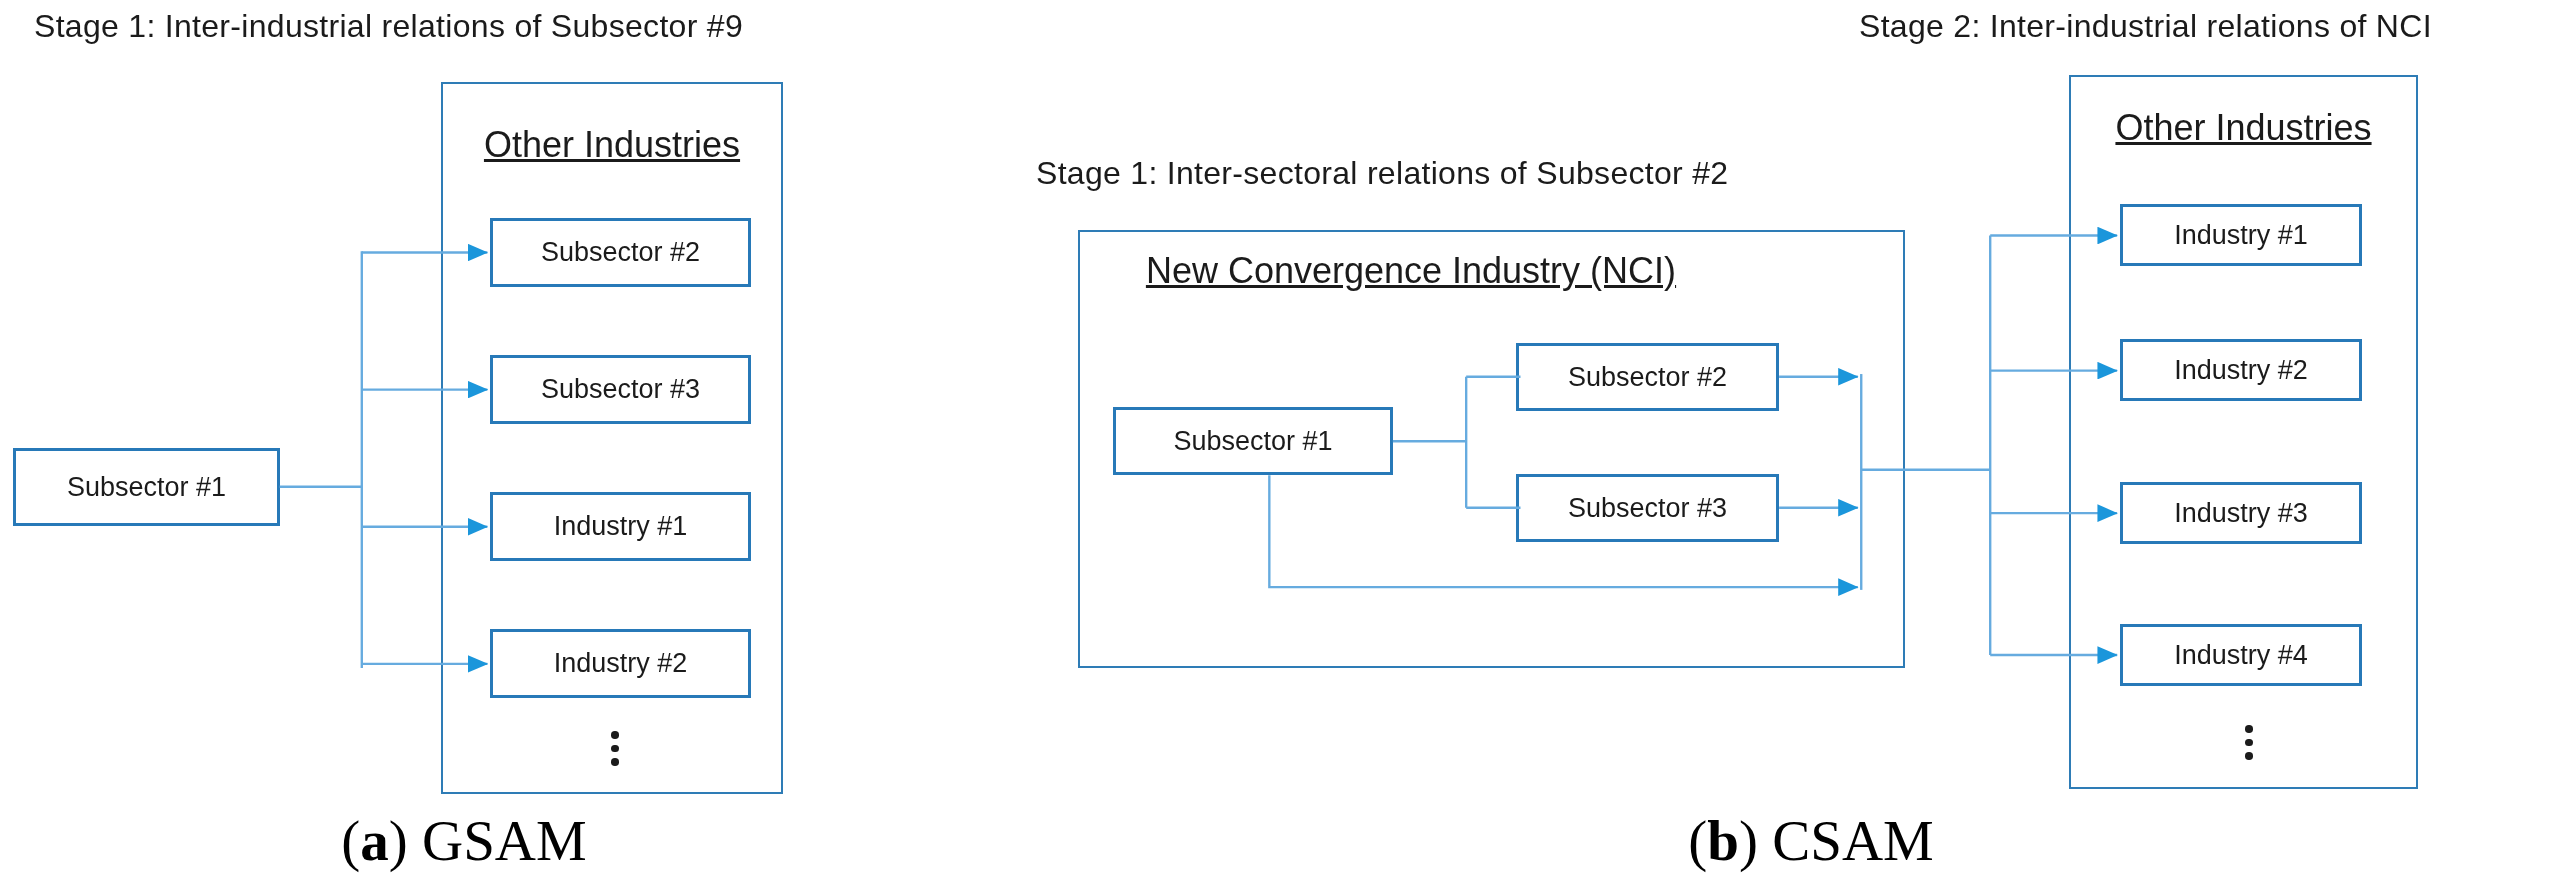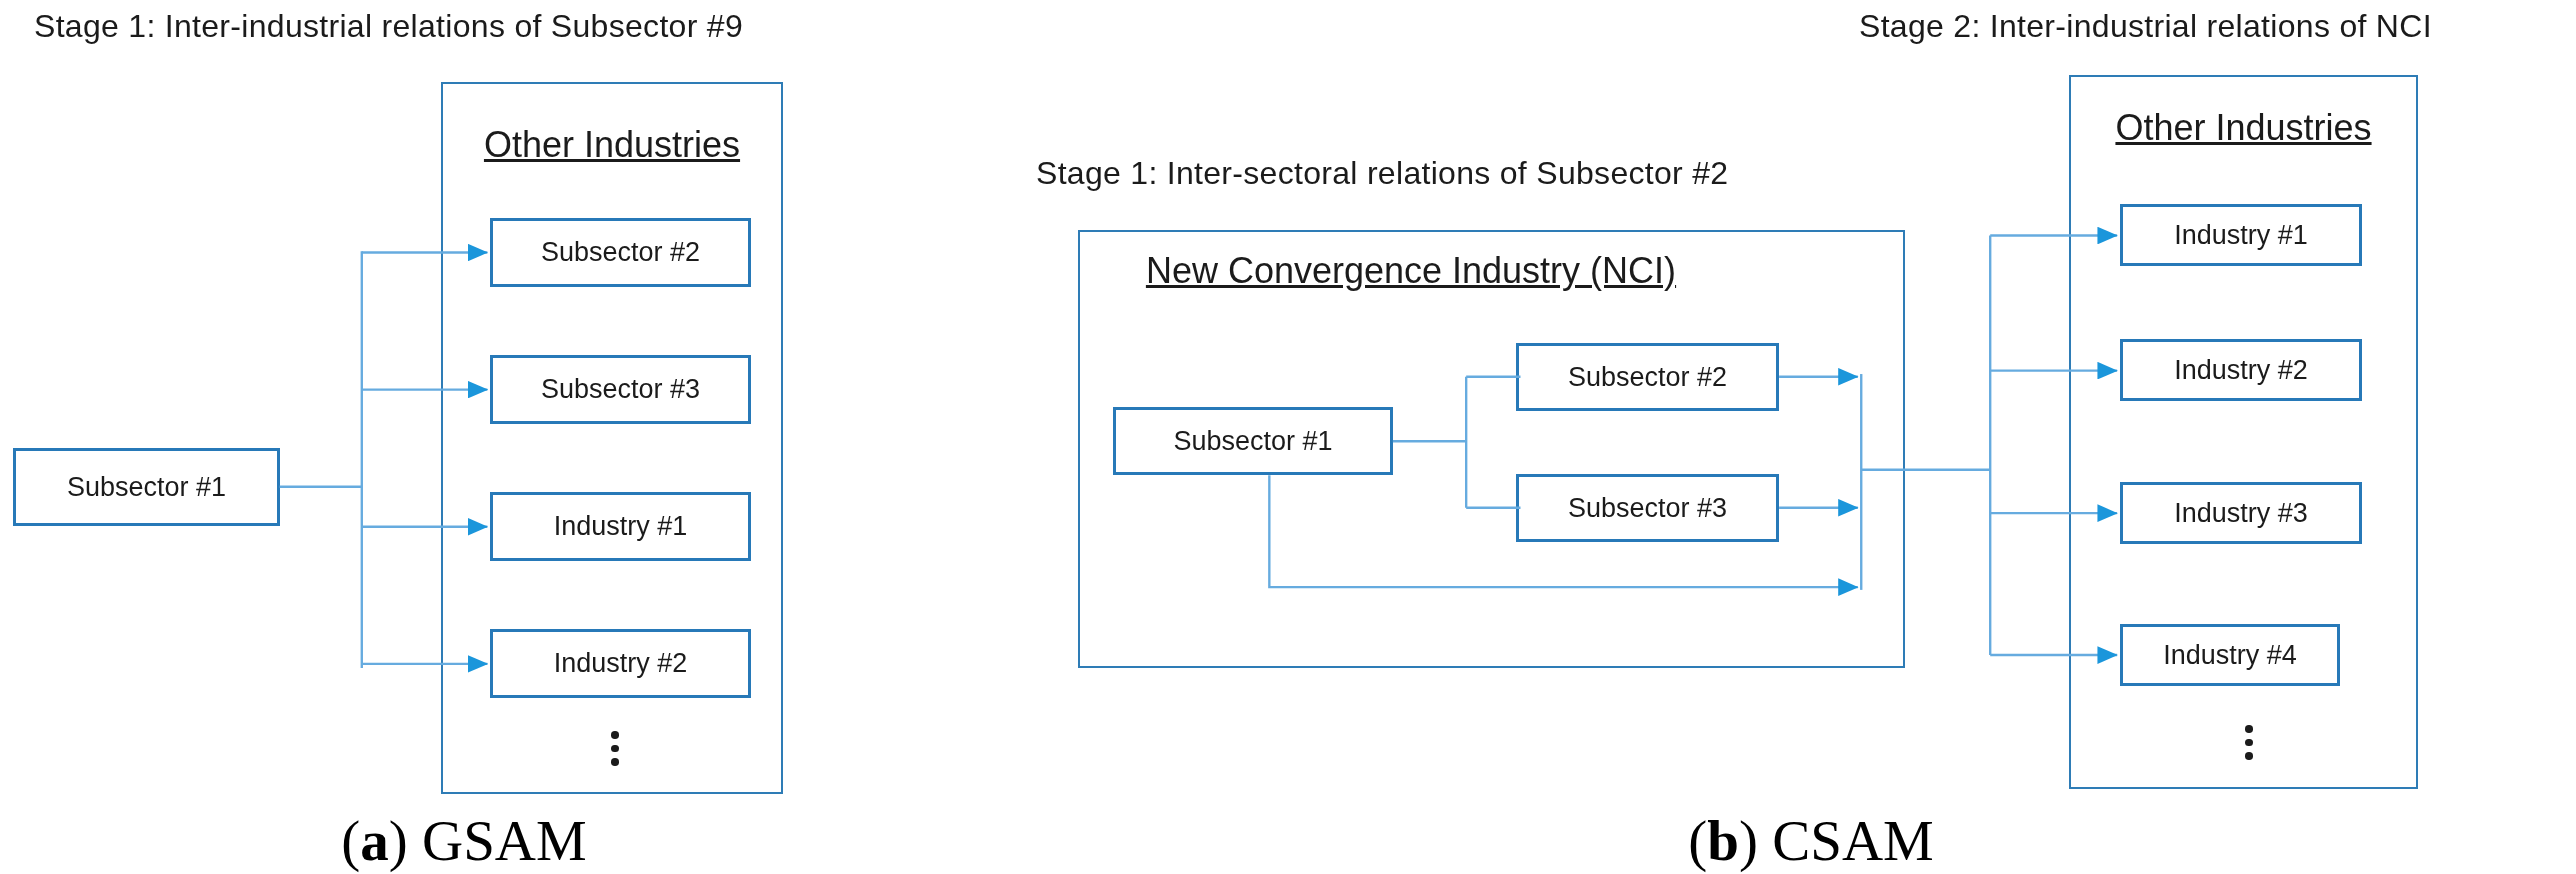--- a/index.html
+++ b/index.html
@@ -143,7 +143,7 @@
     <div class="node" style="left:2120px;top:482px;width:242px;height:62px;text-align:right;">
       <span>Industry #3</span>
     </div>
-    <div class="node" style="left:2120px;top:624px;width:220px;height:62px;">
+    <div class="node" style="left:2120px;top:624px;width:242px;height:62px;">
       <span>Industry #4</span>
     </div>
 

